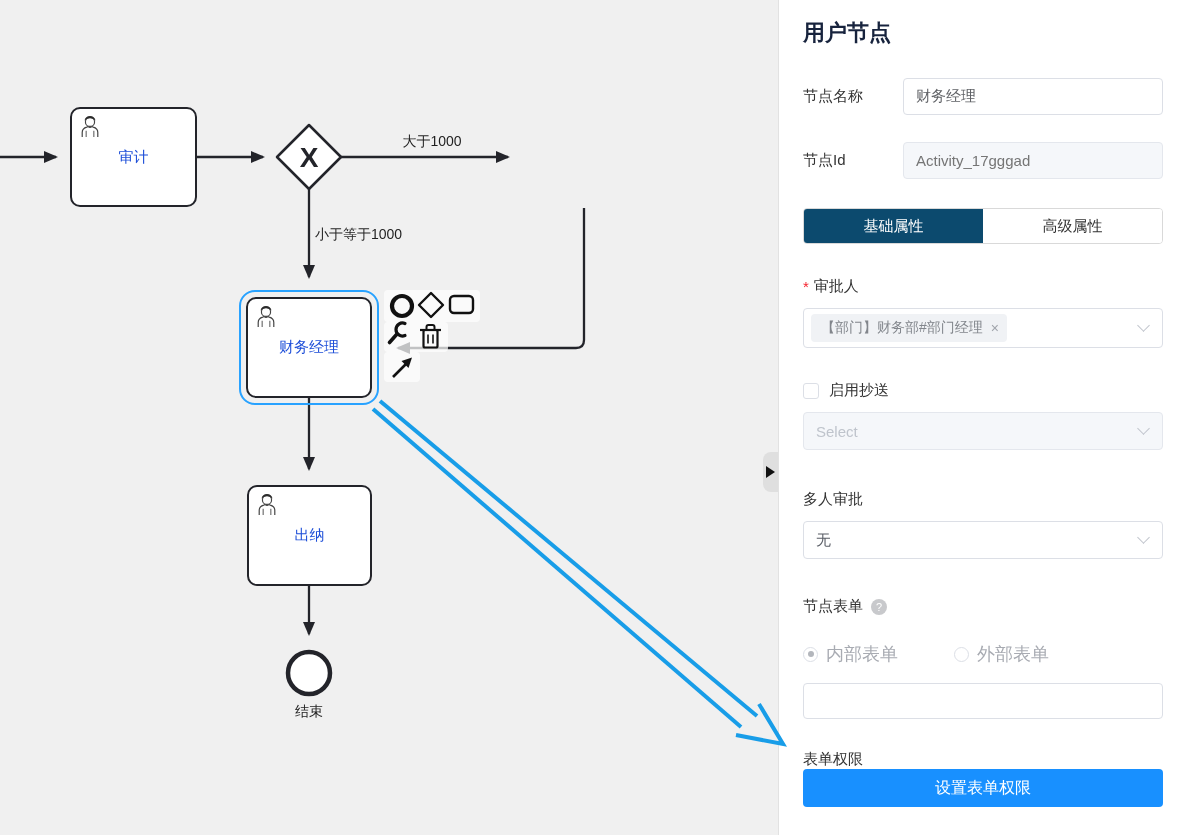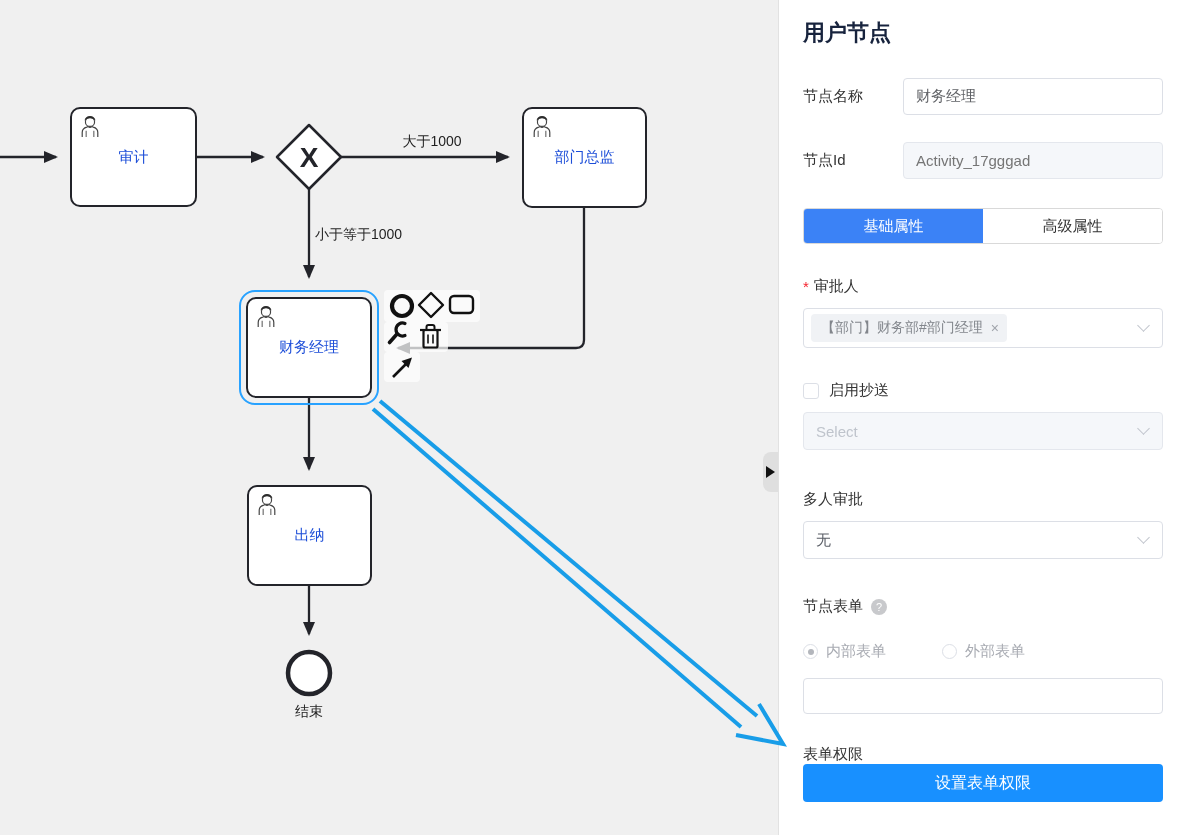--- a/index.html
+++ b/index.html
@@ -148,15 +148,6 @@
       <span>审计</span>
     </div>
 
-    <div class="bpmn-node" style="left:522px; top:107px; width:125px; height:101px;">
-      <svg class="uicon" width="22" height="24" viewBox="0 0 24 26">
-        <circle cx="12" cy="8.5" r="5" fill="#fff" stroke="#444" stroke-width="1.3"></circle>
-        <path d="M6 7 Q7 2 12 2 Q17 2 18 7 Q15 4.6 12 4.6 Q9 4.6 6 7 Z" fill="#2b2b2b"></path>
-        <path d="M3.5 25 V20 Q3.5 15.5 8.5 14.2 L10 13.6 Q12 15.6 14 13.6 L15.5 14.2 Q20.5 15.5 20.5 20 V25" fill="#fff" stroke="#444" stroke-width="1.3"></path>
-        <path d="M7.8 25 V18.2 M16.2 25 V18.2" stroke="#444" stroke-width="1" fill="none"></path>
-      </svg>
-      <span>部门总监</span>
-    </div>
 
     <div class="bpmn-node selected" style="left:246px; top:297px; width:126px; height:101px;">
       <svg class="uicon" width="22" height="24" viewBox="0 0 24 26">

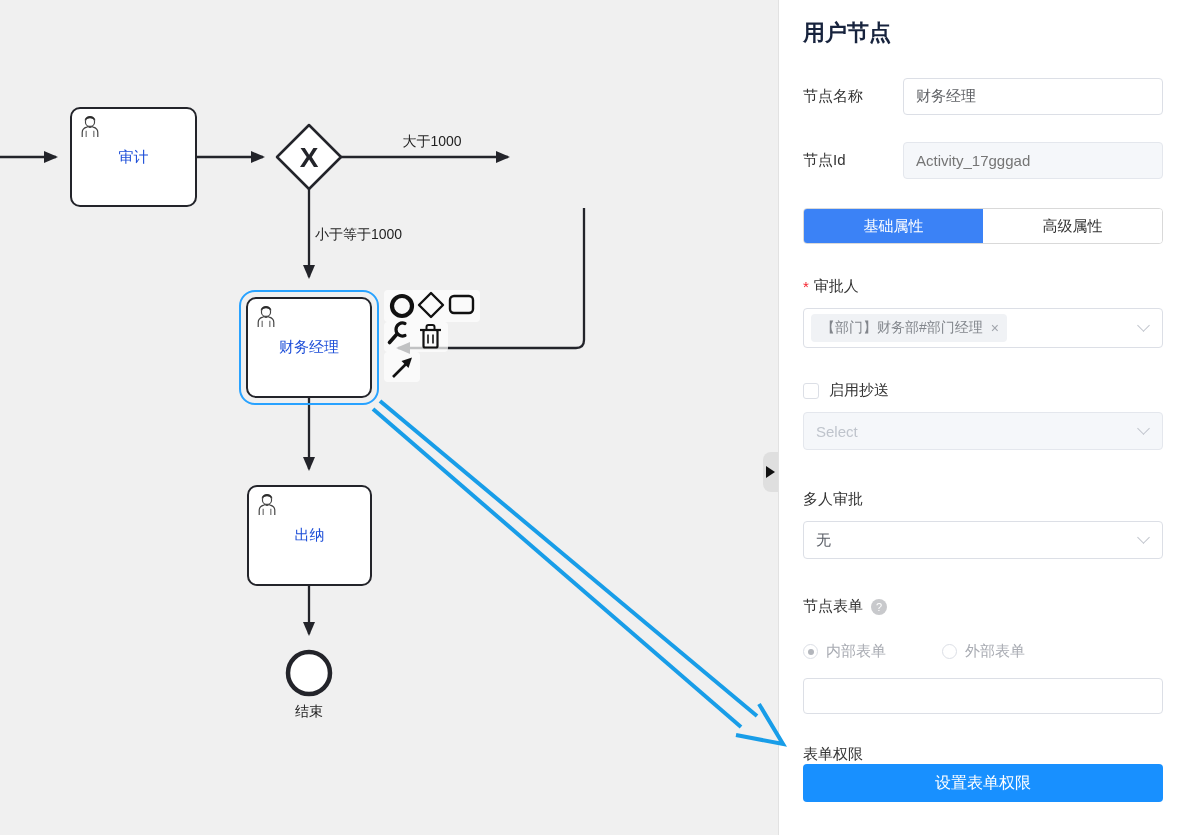--- a/index.html
+++ b/index.html
@@ -45,7 +45,7 @@
 
   .tabs { margin-top:29px; display:flex; height:36px; border:1px solid #d9d9d9; border-radius:4px; overflow:hidden; }
   .tab { flex:1; display:flex; align-items:center; justify-content:center; font-size:15px; color:#333; background:#fff; cursor:pointer; }
-  .tab.active { background:#3b82f6; color:#fff; }
+  .tab.active { background:#0c4a6e; color:#fff; }
 
   .sec-label { margin-top:33px; font-size:15px; color:#333; display:flex; align-items:center; }
   .req { color:#f5222d; margin-right:5px; font-size:15px; }

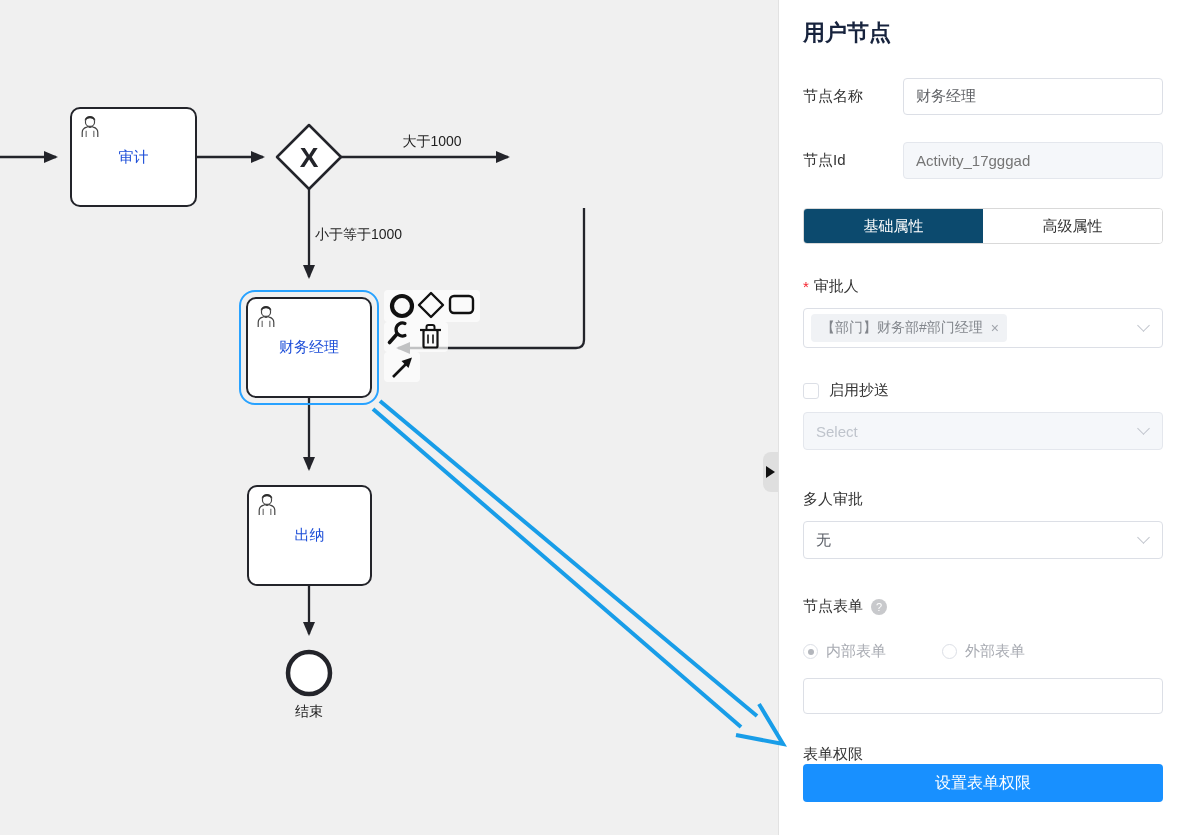--- a/index.html
+++ b/index.html
@@ -70,7 +70,7 @@
   .radio { width:15px; height:15px; border:1px solid #dcdfe6; border-radius:50%; background:#fff;
            display:flex; align-items:center; justify-content:center; }
   .radio.sel::after { content:""; width:6px; height:6px; border-radius:50%; background:#b3b6bc; }
-  .radio-label { margin-left:8px; font-size:15px; color:#a8abb2; }
+  .radio-label { margin-left:8px; font-size:18px; color:#a8abb2; }
   .radio-item { display:flex; align-items:center; cursor:default; }
   .radio-item + .radio-item { margin-left:56px; }
 

